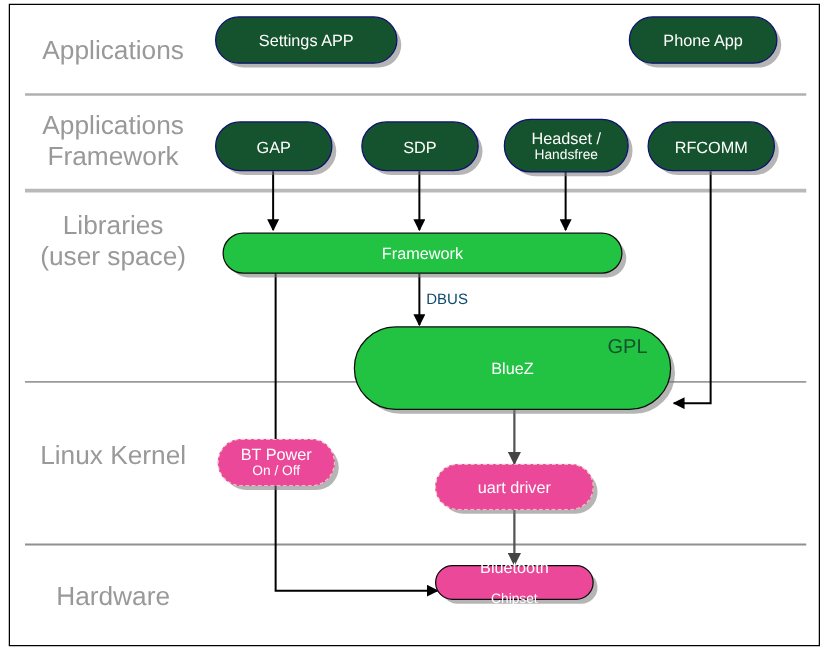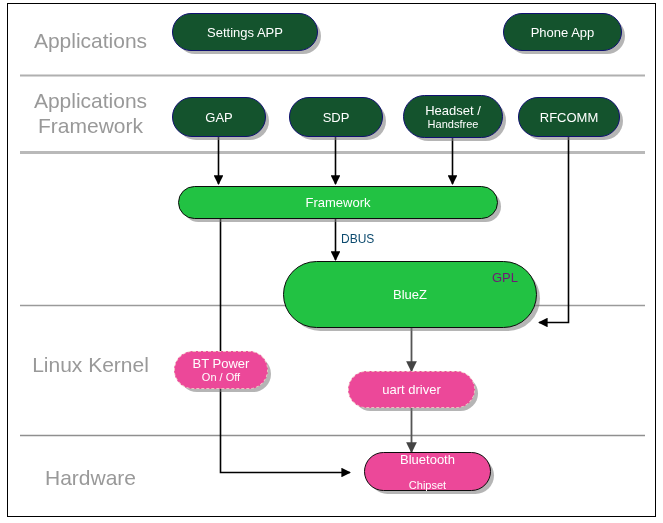--- a/index.html
+++ b/index.html
@@ -132,6 +132,10 @@
     <div>Framework</div>
   </div>
 
+  <div class="layer-label" style="top:168px;">
+    <div>Libraries</div>
+    <div>(user space)</div>
+  </div>
 
   <div class="layer-label" style="top:352px;">Linux Kernel</div>
 

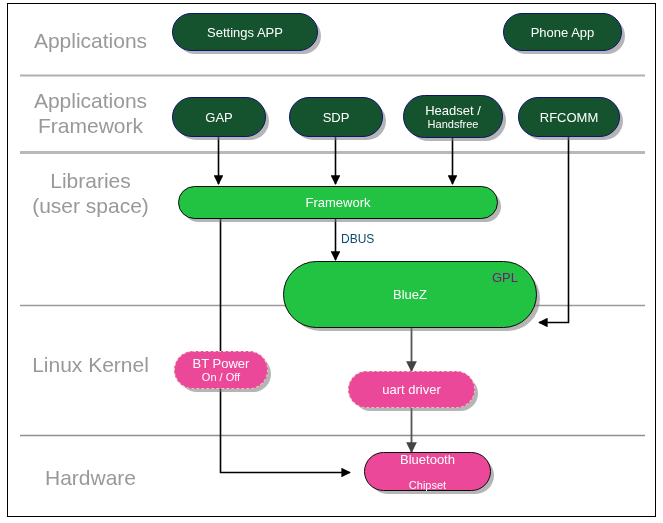--- a/index.html
+++ b/index.html
@@ -74,8 +74,8 @@
     position: absolute;
     right: 18px;
     top: 8px;
-    color: #701a75;
-    font-size: 13px;
+    color: #14532d;
+    font-size: 16px;
     line-height: 15px;
   }
   .edge-label {

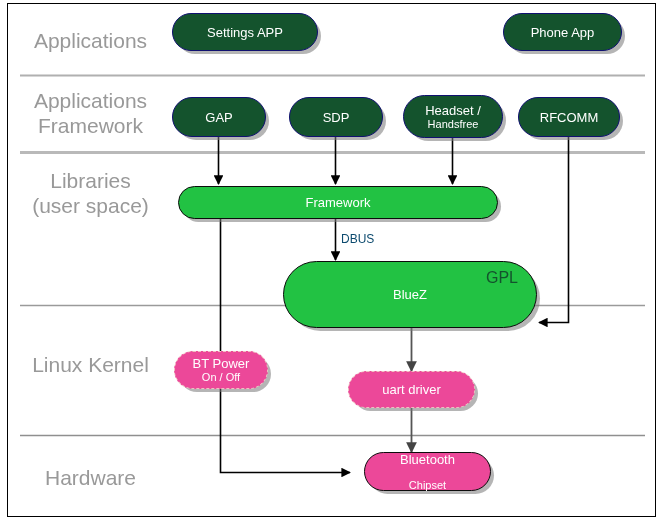--- a/index.html
+++ b/index.html
@@ -184,7 +184,7 @@
     <span class="ln1">uart driver</span>
   </div>
 
-  <div class="node red" style="left:364px; top:452px; width:127px; height:39px;gap:12px;">
+  <div class="node red" style="left:348px; top:452px; width:127px; height:28px;gap:12px;">
     <span class="ln1">Bluetooth</span>
     <span class="ln2">Chipset</span>
   </div>

